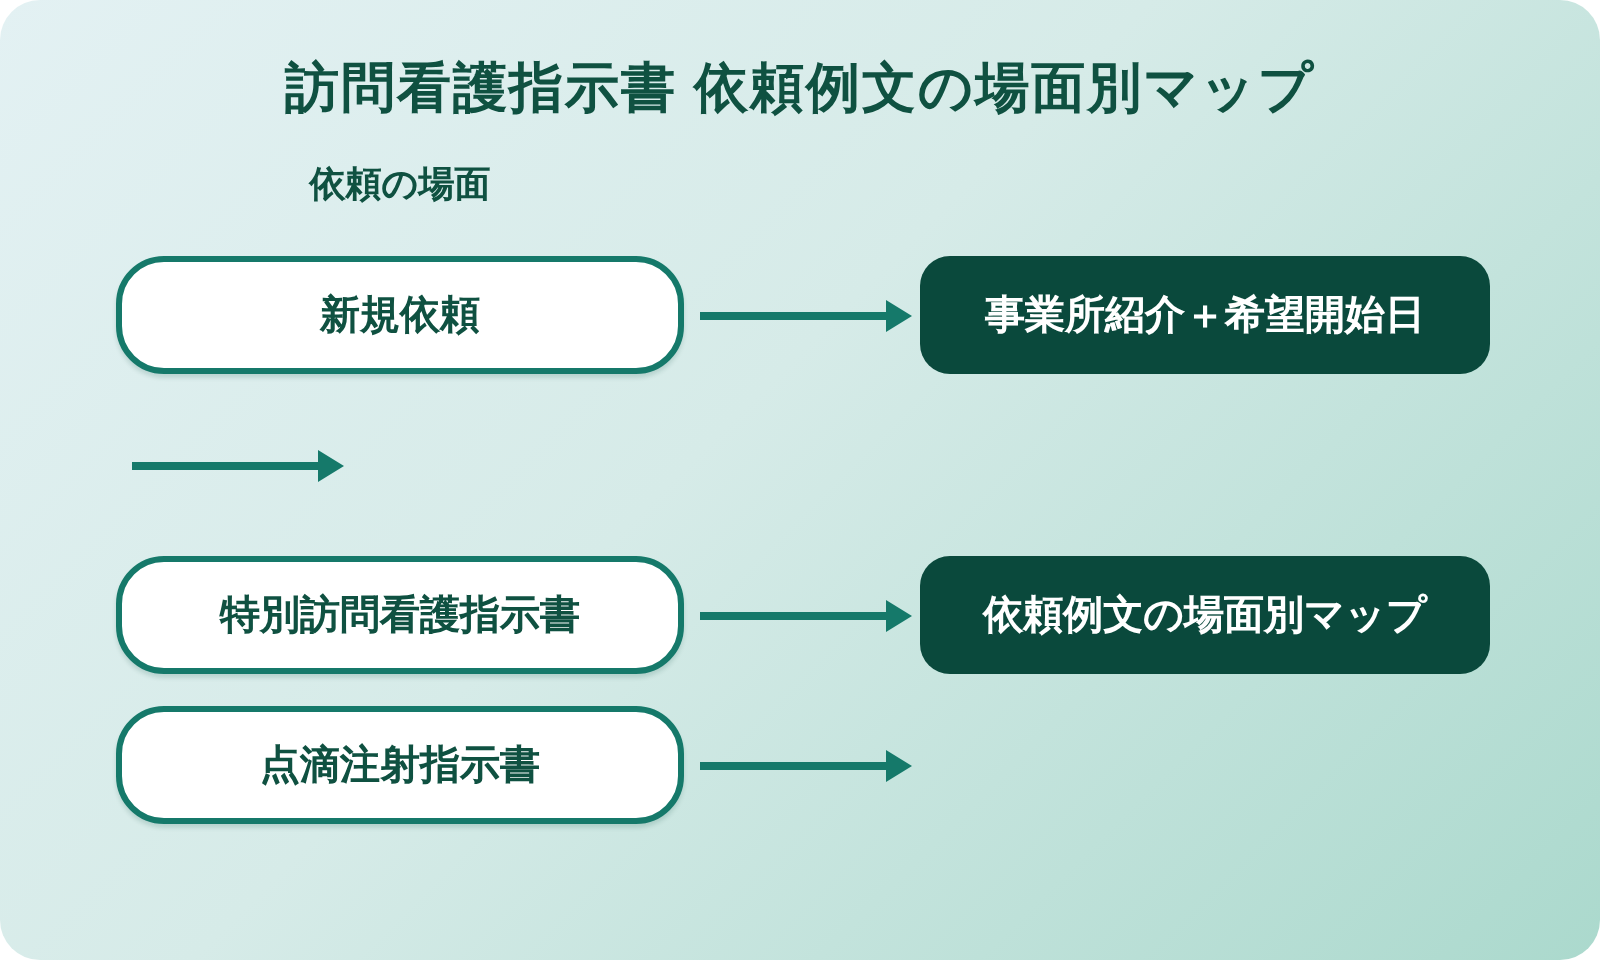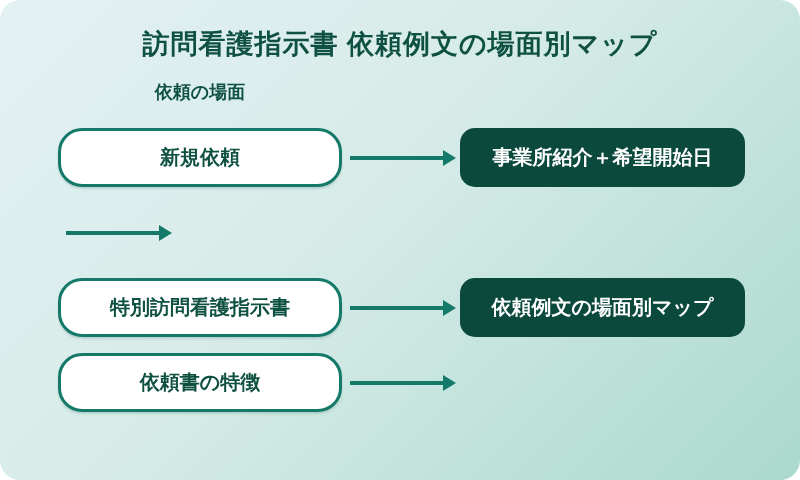--- a/index.html
+++ b/index.html
@@ -150,7 +150,7 @@
     </div>
 
     <div class="row r3">
-      <div class="scene-box">依頼書の特徴</div>
+      <div class="scene-box">点滴注射指示書</div>
       <div class="arrow">
         <div class="shaft"></div>
         <div class="head"></div>

